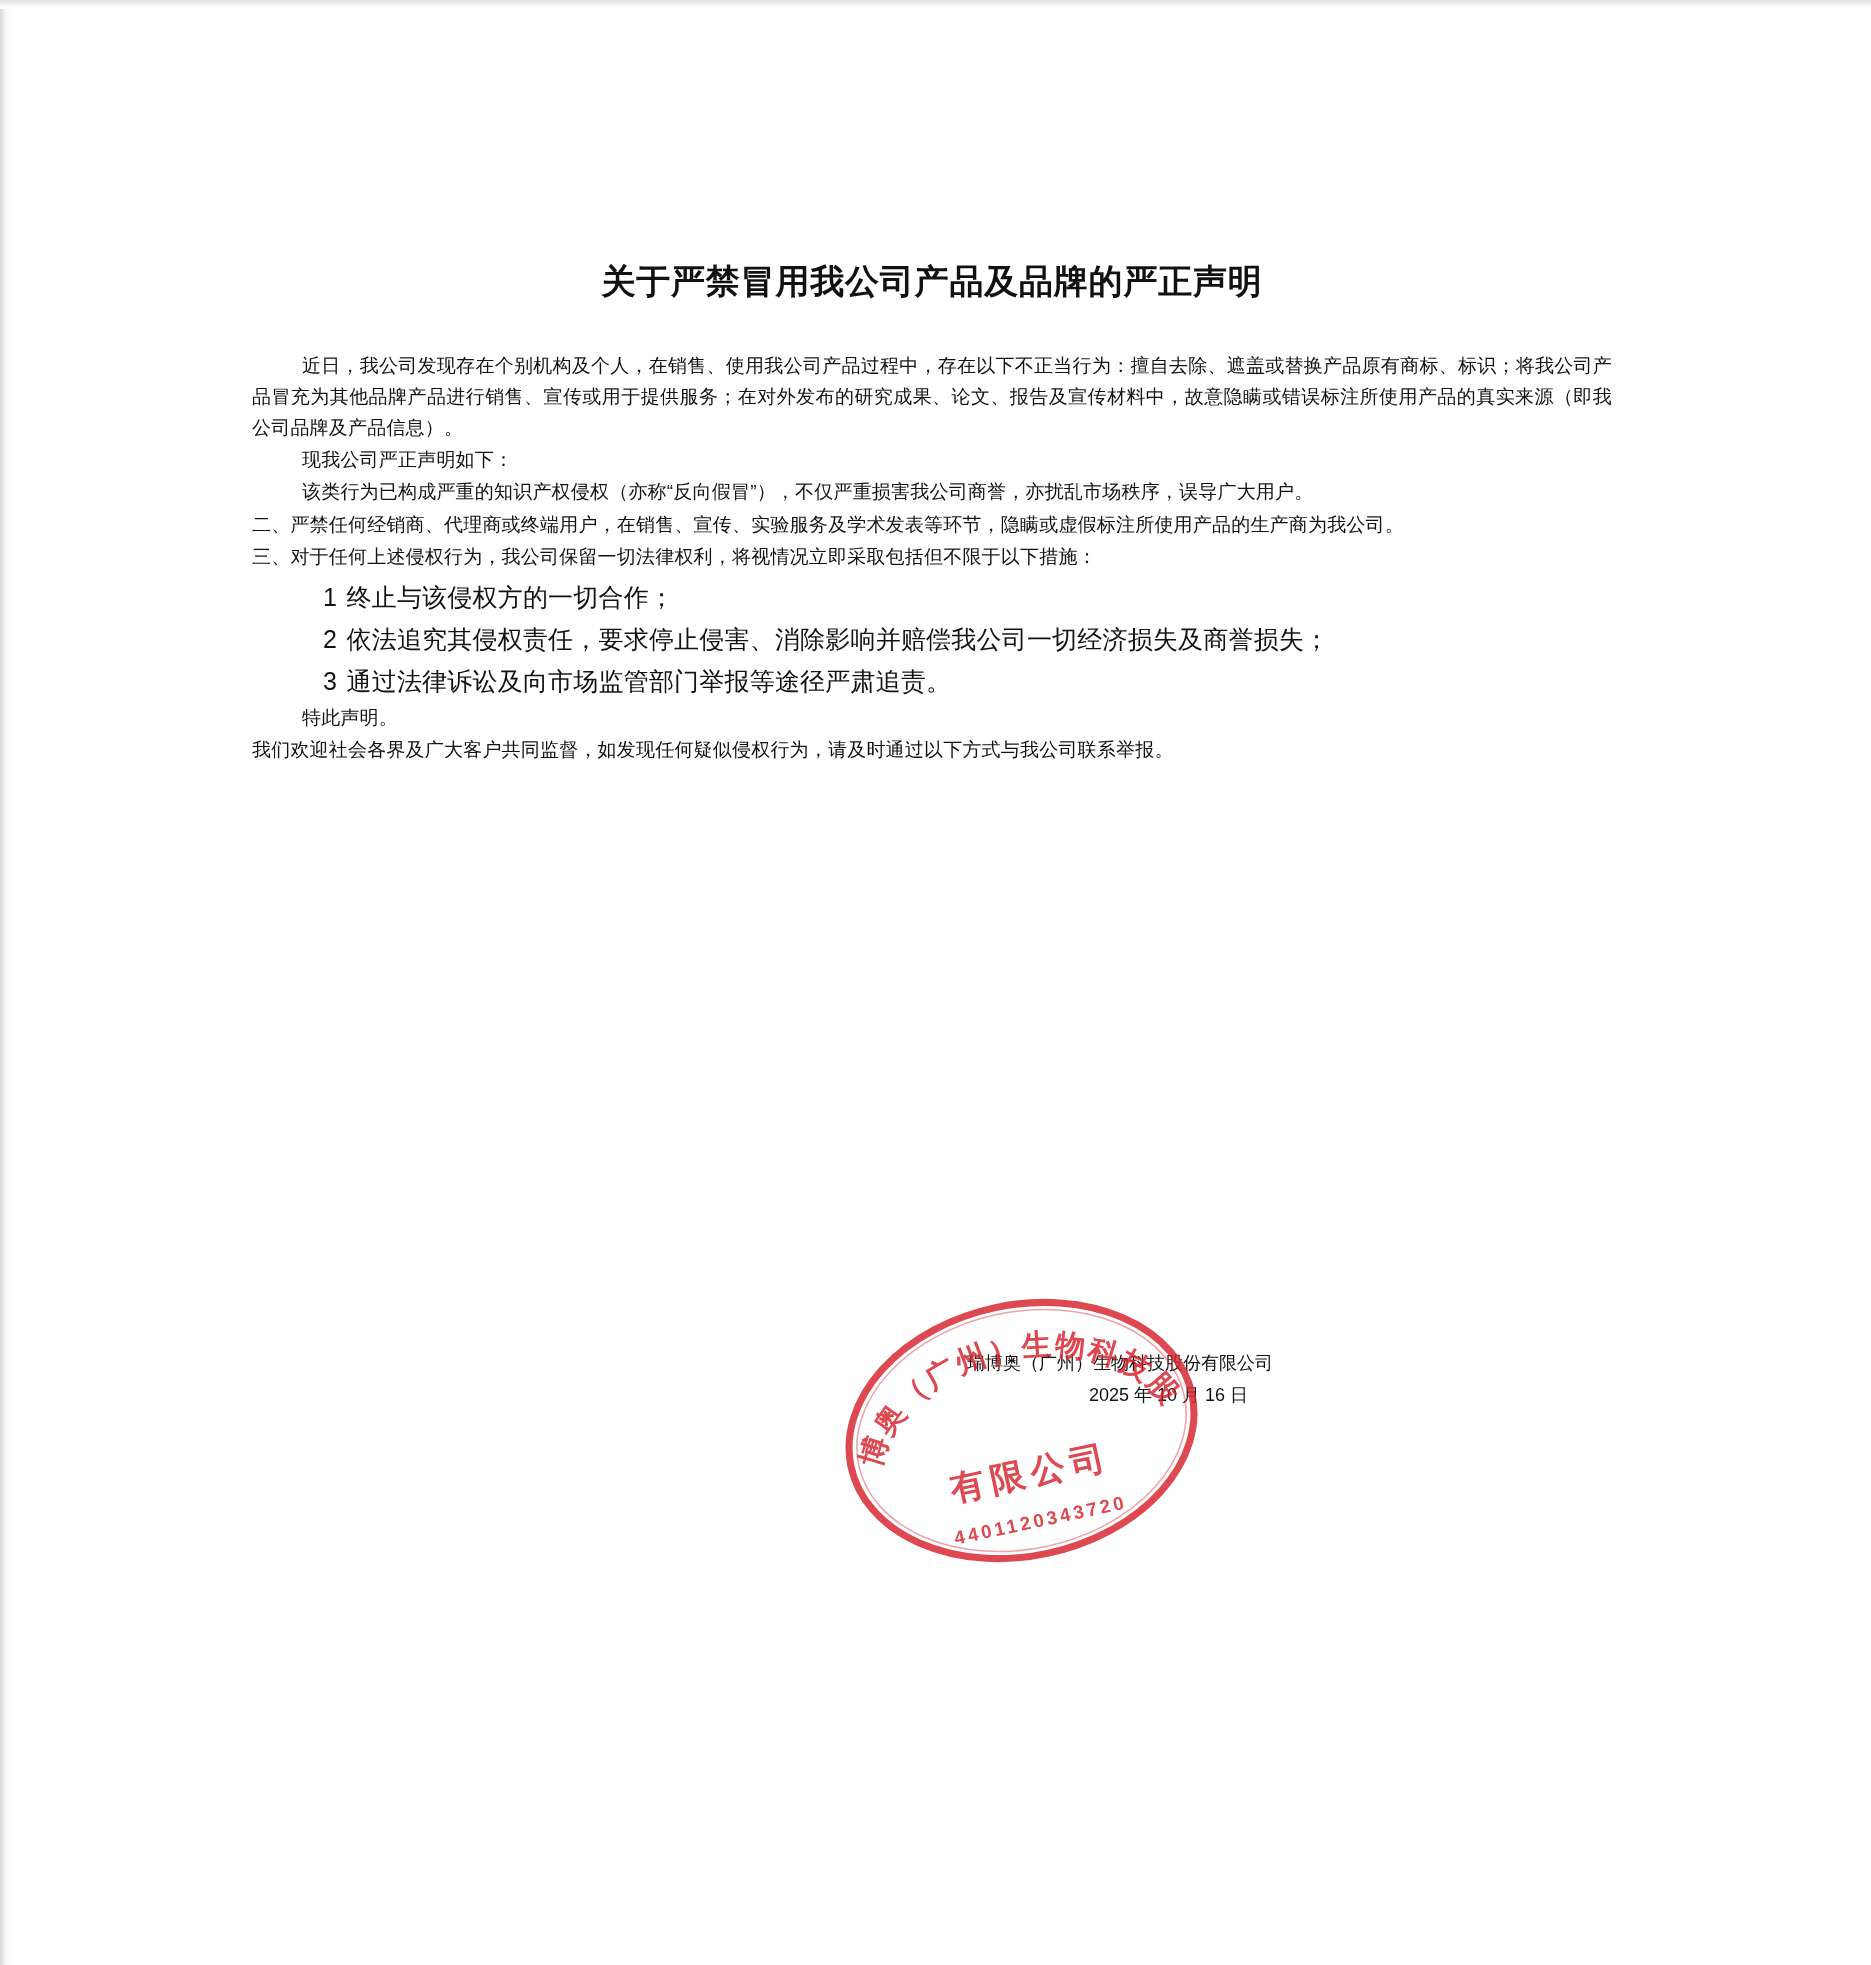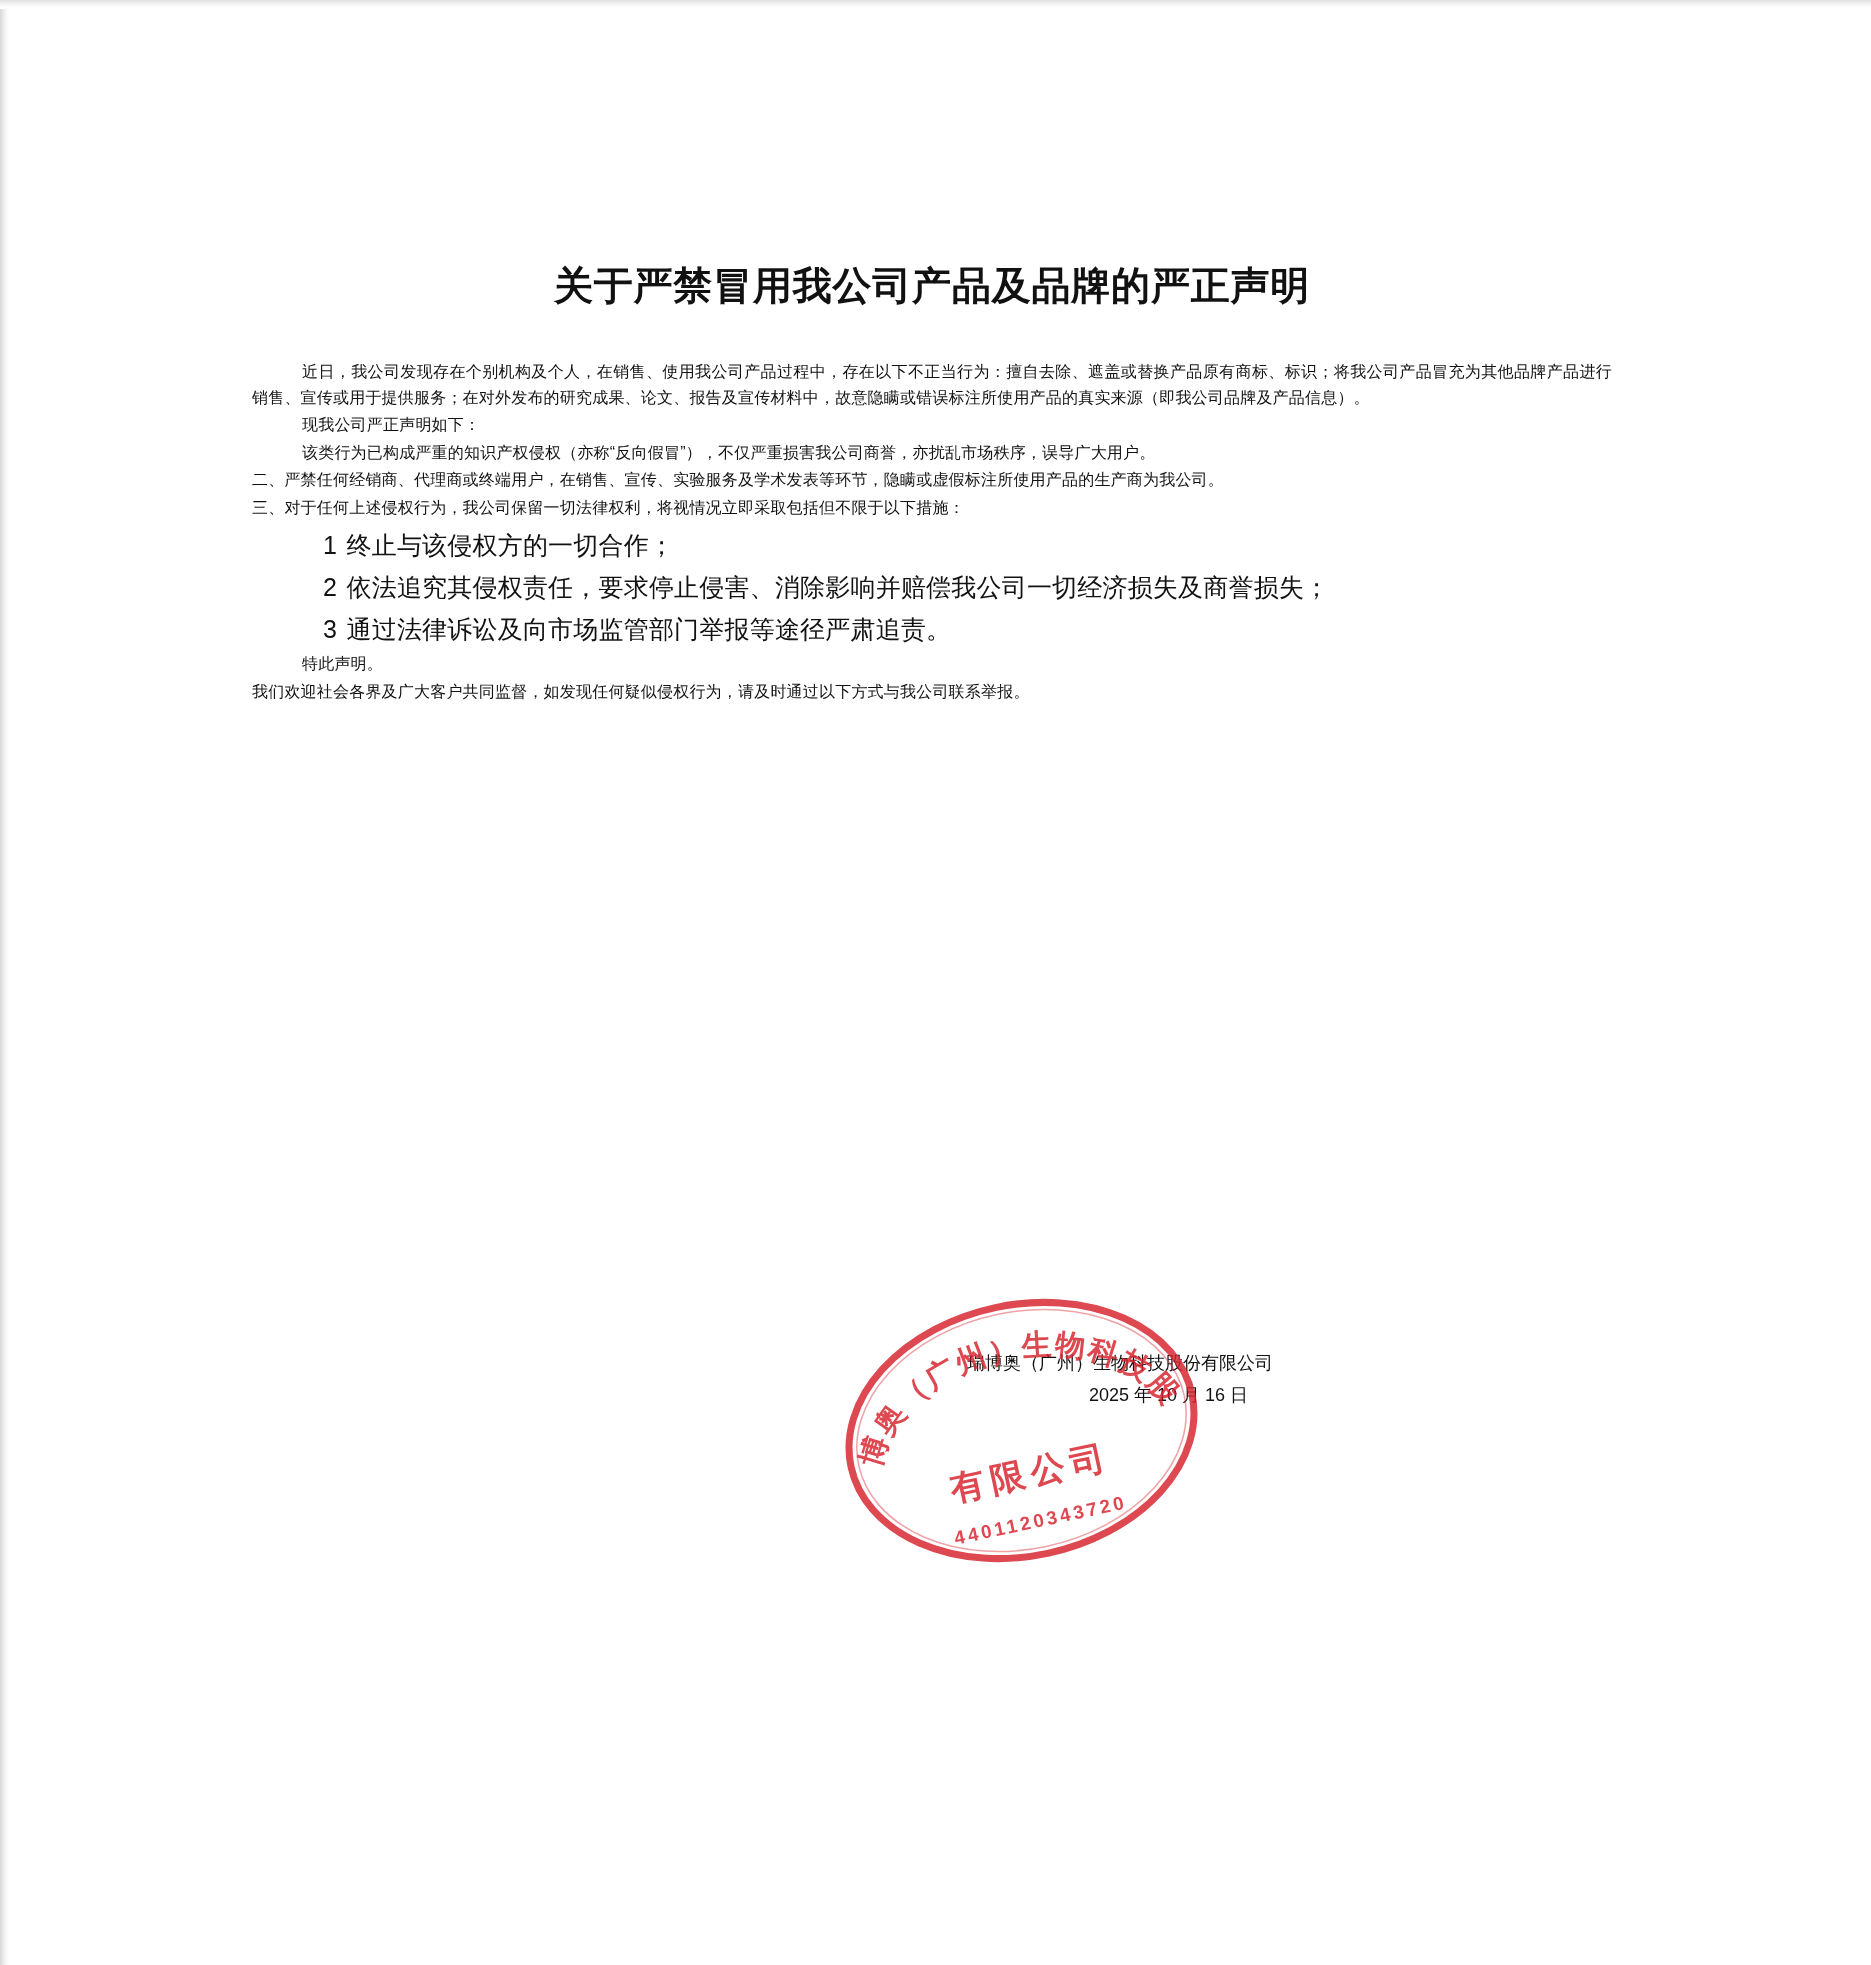--- a/index.html
+++ b/index.html
@@ -37,7 +37,7 @@
     width: 1360px;
   }
   .doc-title {
-    font-size: 39px;
+    font-size: 34px;
     font-weight: bold;
     text-align: center;
     letter-spacing: 0.8px;

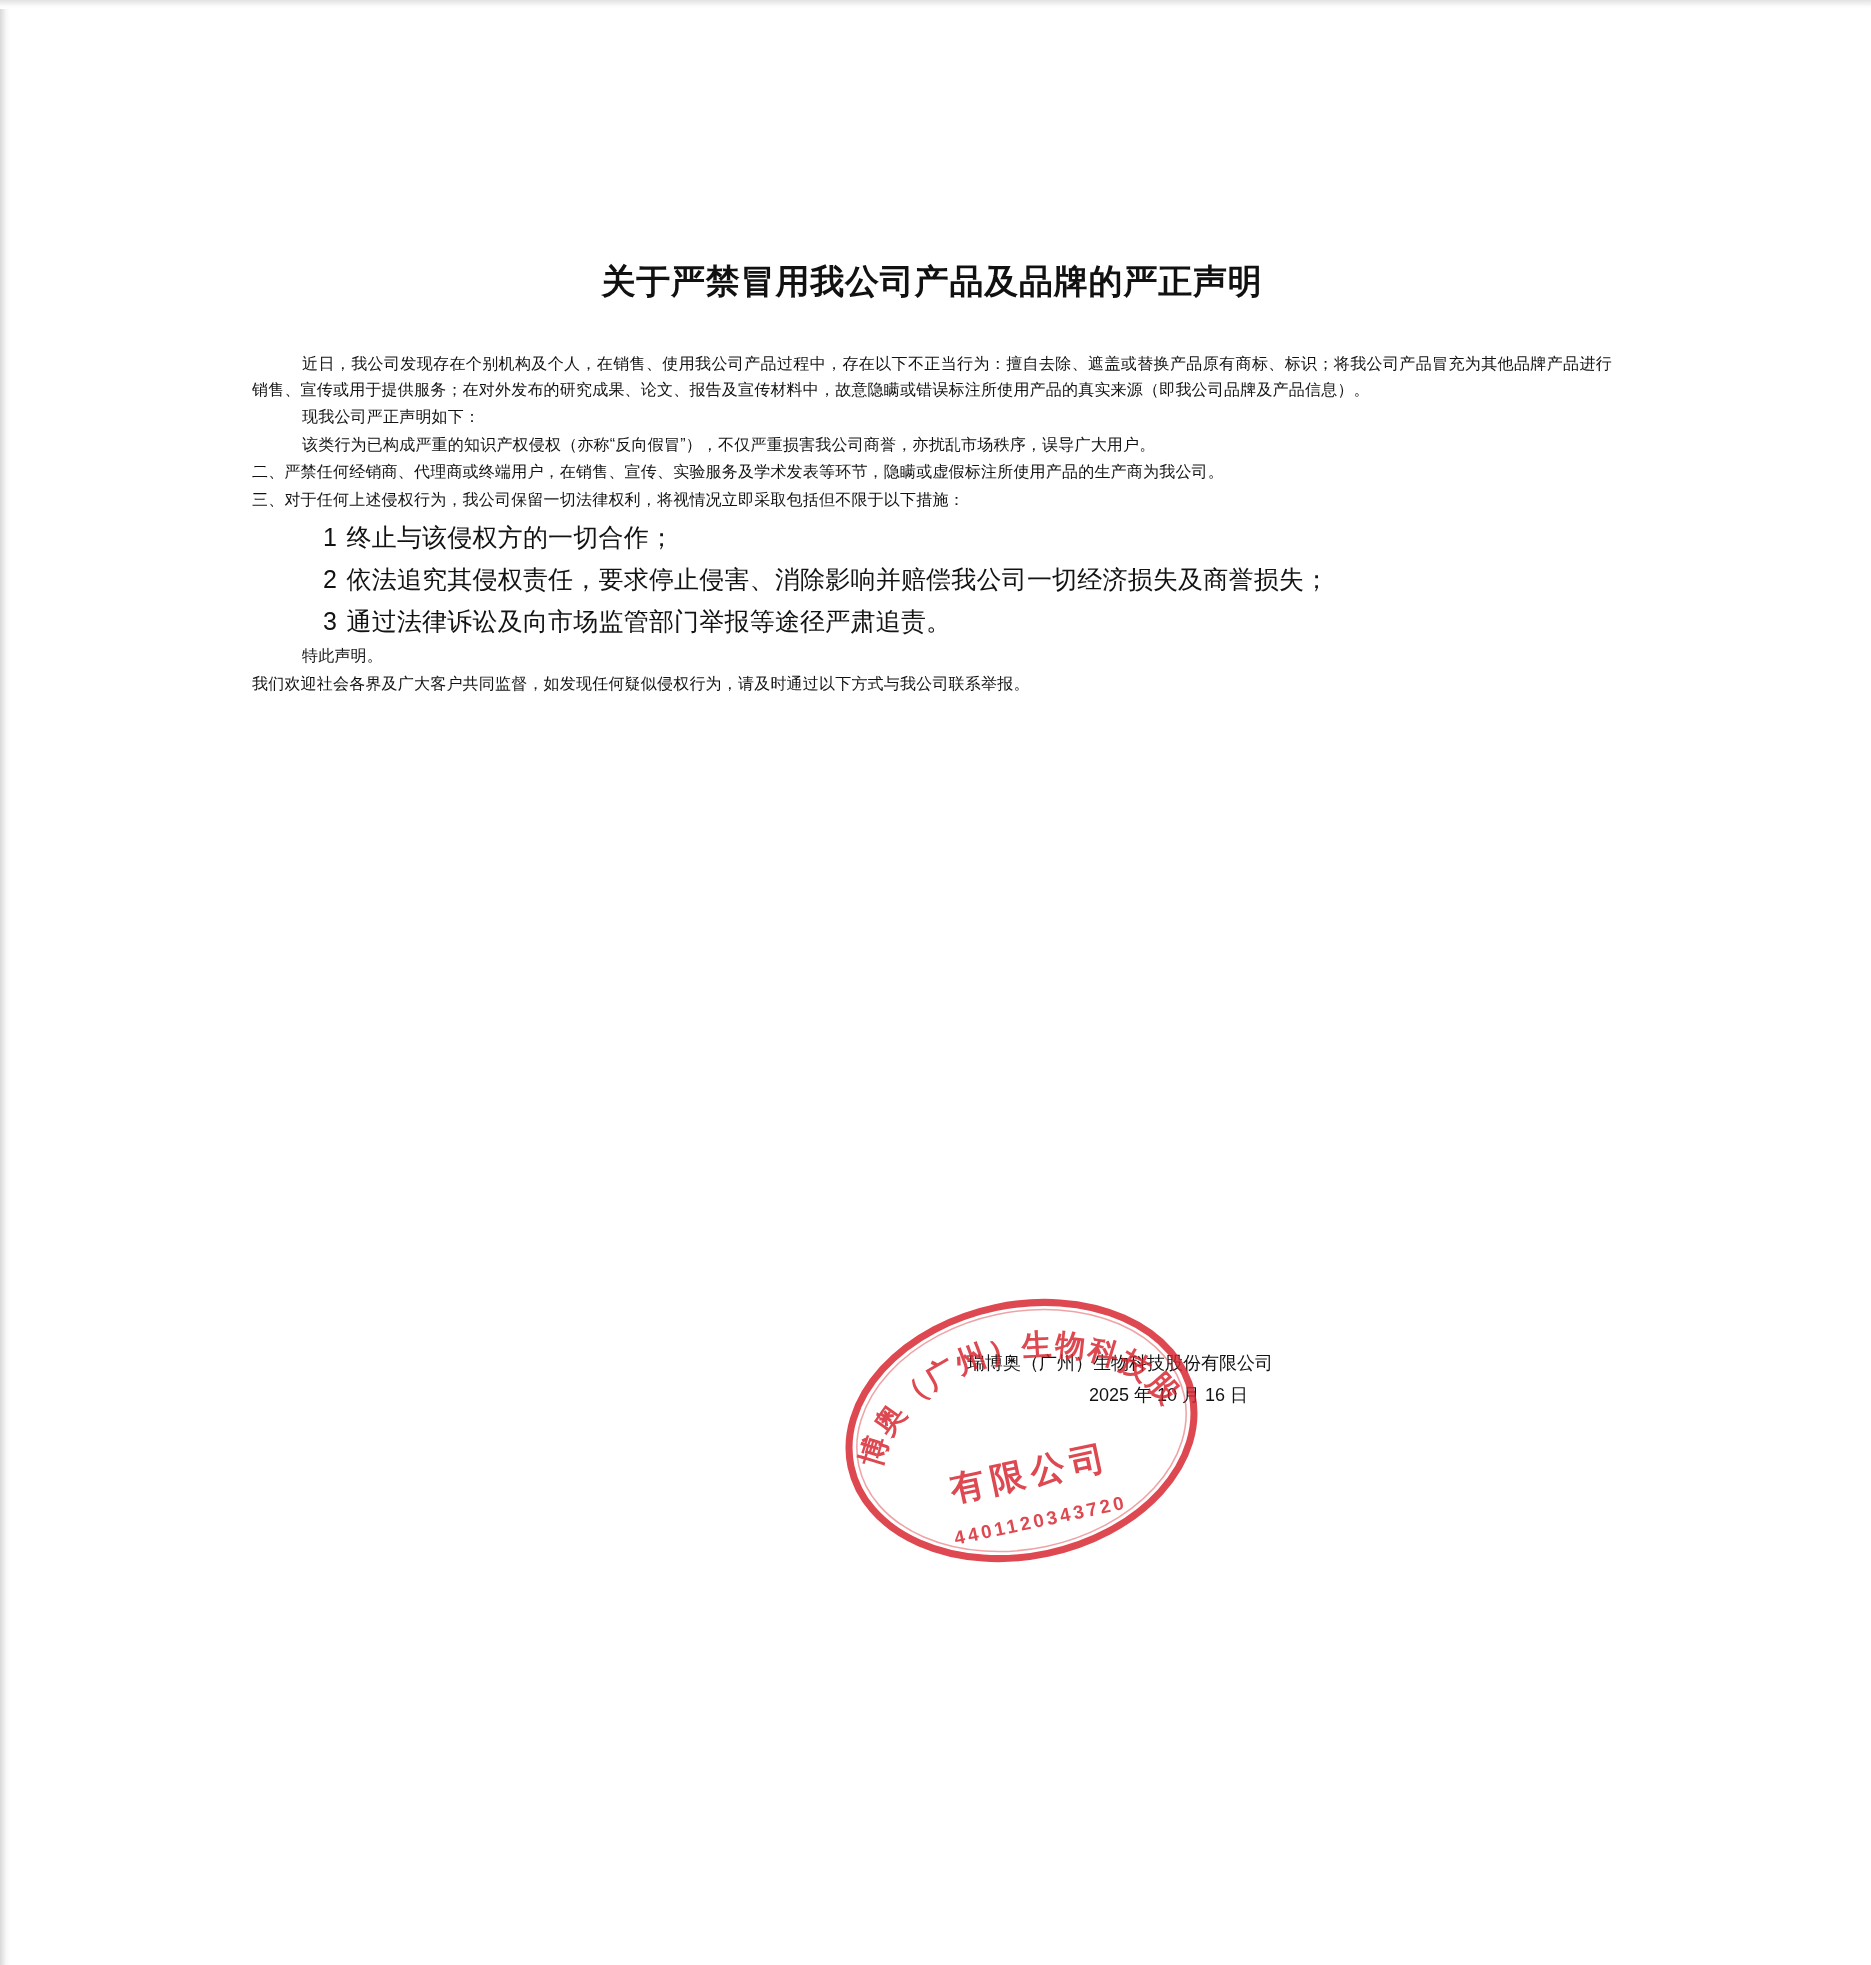--- a/index.html
+++ b/index.html
@@ -46,7 +46,7 @@
     font-family: "Liberation Sans", sans-serif;
   }
   .para {
-    font-size: 16px;
+    font-size: 19px;
     line-height: 1.62;
     color: #121212;
     text-align: justify;

